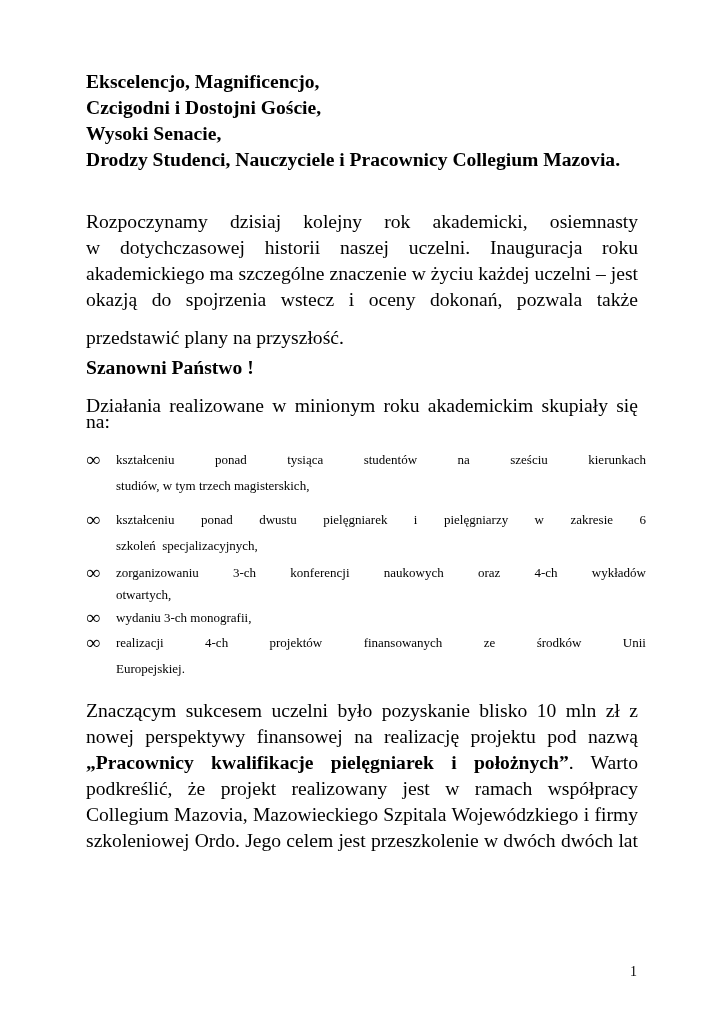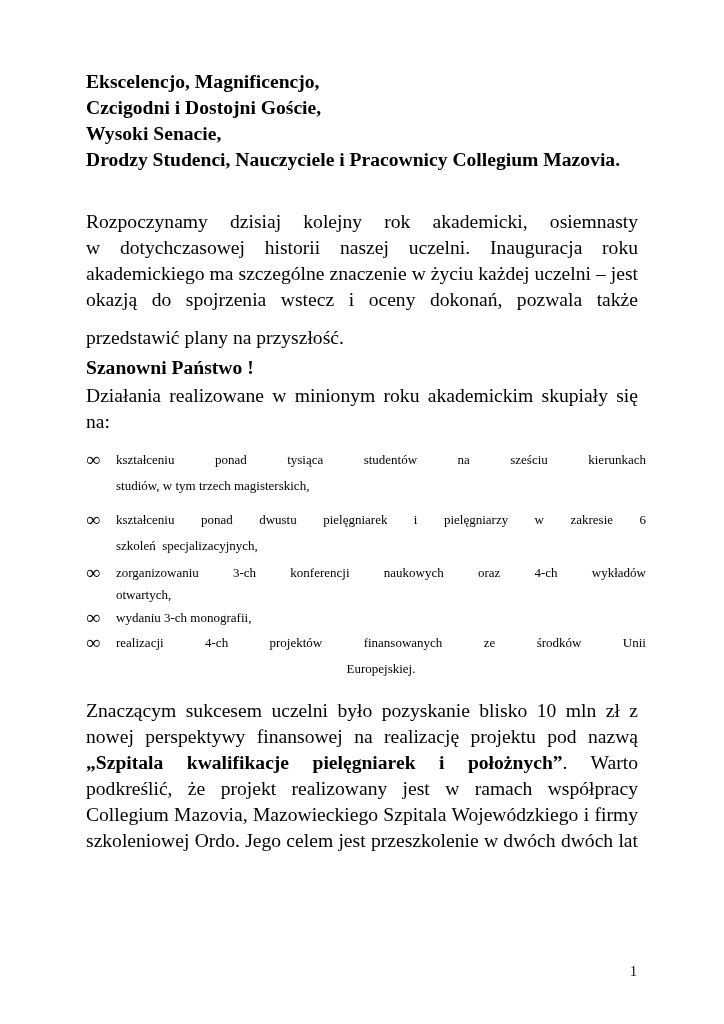--- a/index.html
+++ b/index.html
@@ -77,7 +77,7 @@
 
   <div class="line bold" style="top:356px;">Szanowni Państwo !</div>
 
-  <div class="line justify" style="top:384px;">Działania realizowane w minionym roku akademickim skupiały się</div>
+  <div class="line justify" style="top:394px;">Działania realizowane w minionym roku akademickim skupiały się</div>
   <div class="line" style="top:410px;">na:</div>
 
   <div class="bullet" style="top:448px;">∞</div>

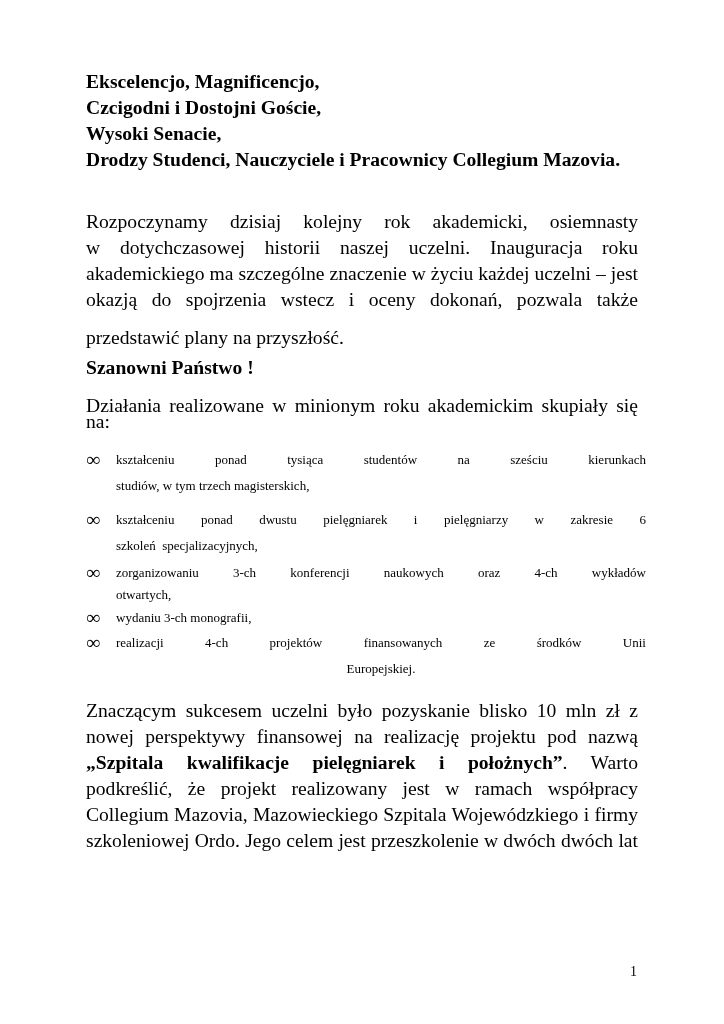--- a/index.html
+++ b/index.html
@@ -97,7 +97,7 @@
 
   <div class="bullet" style="top:631px;">∞</div>
   <div class="bline justify" style="top:631px;">realizacji 4-ch projektów finansowanych ze środków Unii</div>
-  <div class="bline" style="top:657px;text-align:center;">Europejskiej.</div>
+  <div class="bline" style="top:657px;">Europejskiej.</div>
 
   <div class="line justify" style="top:699px;">Znaczącym sukcesem uczelni było pozyskanie blisko 10 mln zł z</div>
   <div class="line justify" style="top:725px;">nowej perspektywy finansowej na realizację projektu pod nazwą</div>

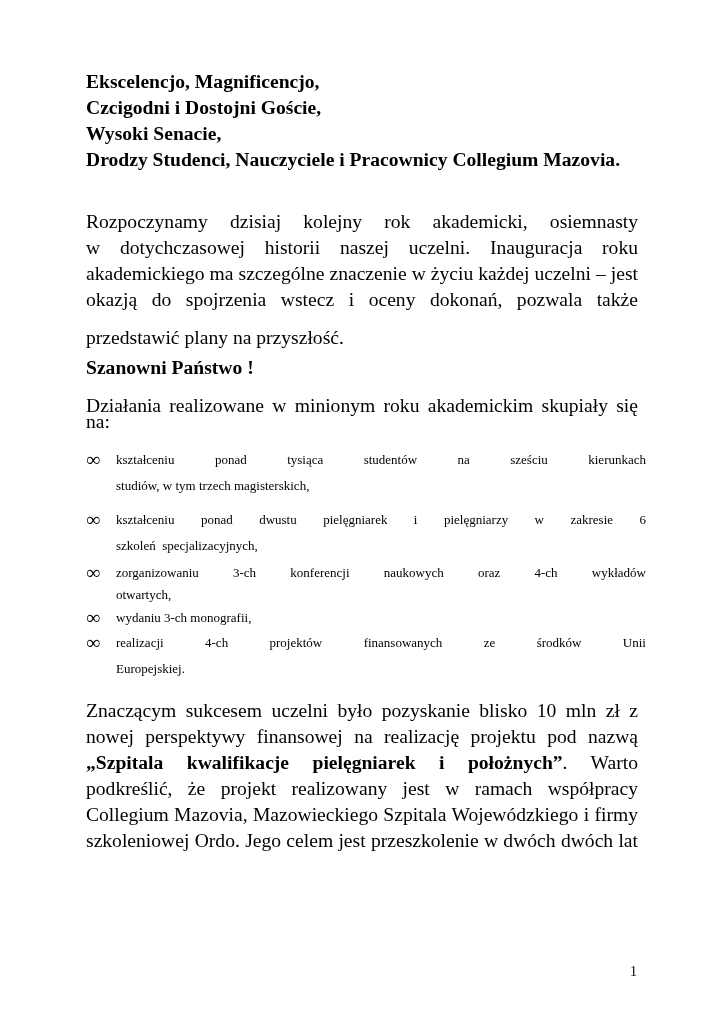--- a/index.html
+++ b/index.html
@@ -101,7 +101,7 @@
 
   <div class="line justify" style="top:699px;">Znaczącym sukcesem uczelni było pozyskanie blisko 10 mln zł z</div>
   <div class="line justify" style="top:725px;">nowej perspektywy finansowej na realizację projektu pod nazwą</div>
-  <div class="line justify" style="top:751px;"><span class="bold">„Szpitala kwalifikacje pielęgniarek i położnych”</span><span>. Warto</span></div>
+  <div class="line justify" style="top:751px;"><span class="bold">„Pracownicy kwalifikacje pielęgniarek i położnych”</span><span>. Warto</span></div>
   <div class="line justify" style="top:777px;">podkreślić, że projekt realizowany jest w ramach współpracy</div>
   <div class="line justify" style="top:803px;">Collegium Mazovia, Mazowieckiego Szpitala Wojewódzkiego i firmy</div>
   <div class="line justify" style="top:829px;">szkoleniowej Ordo. Jego celem jest przeszkolenie w dwóch dwóch lat</div>

